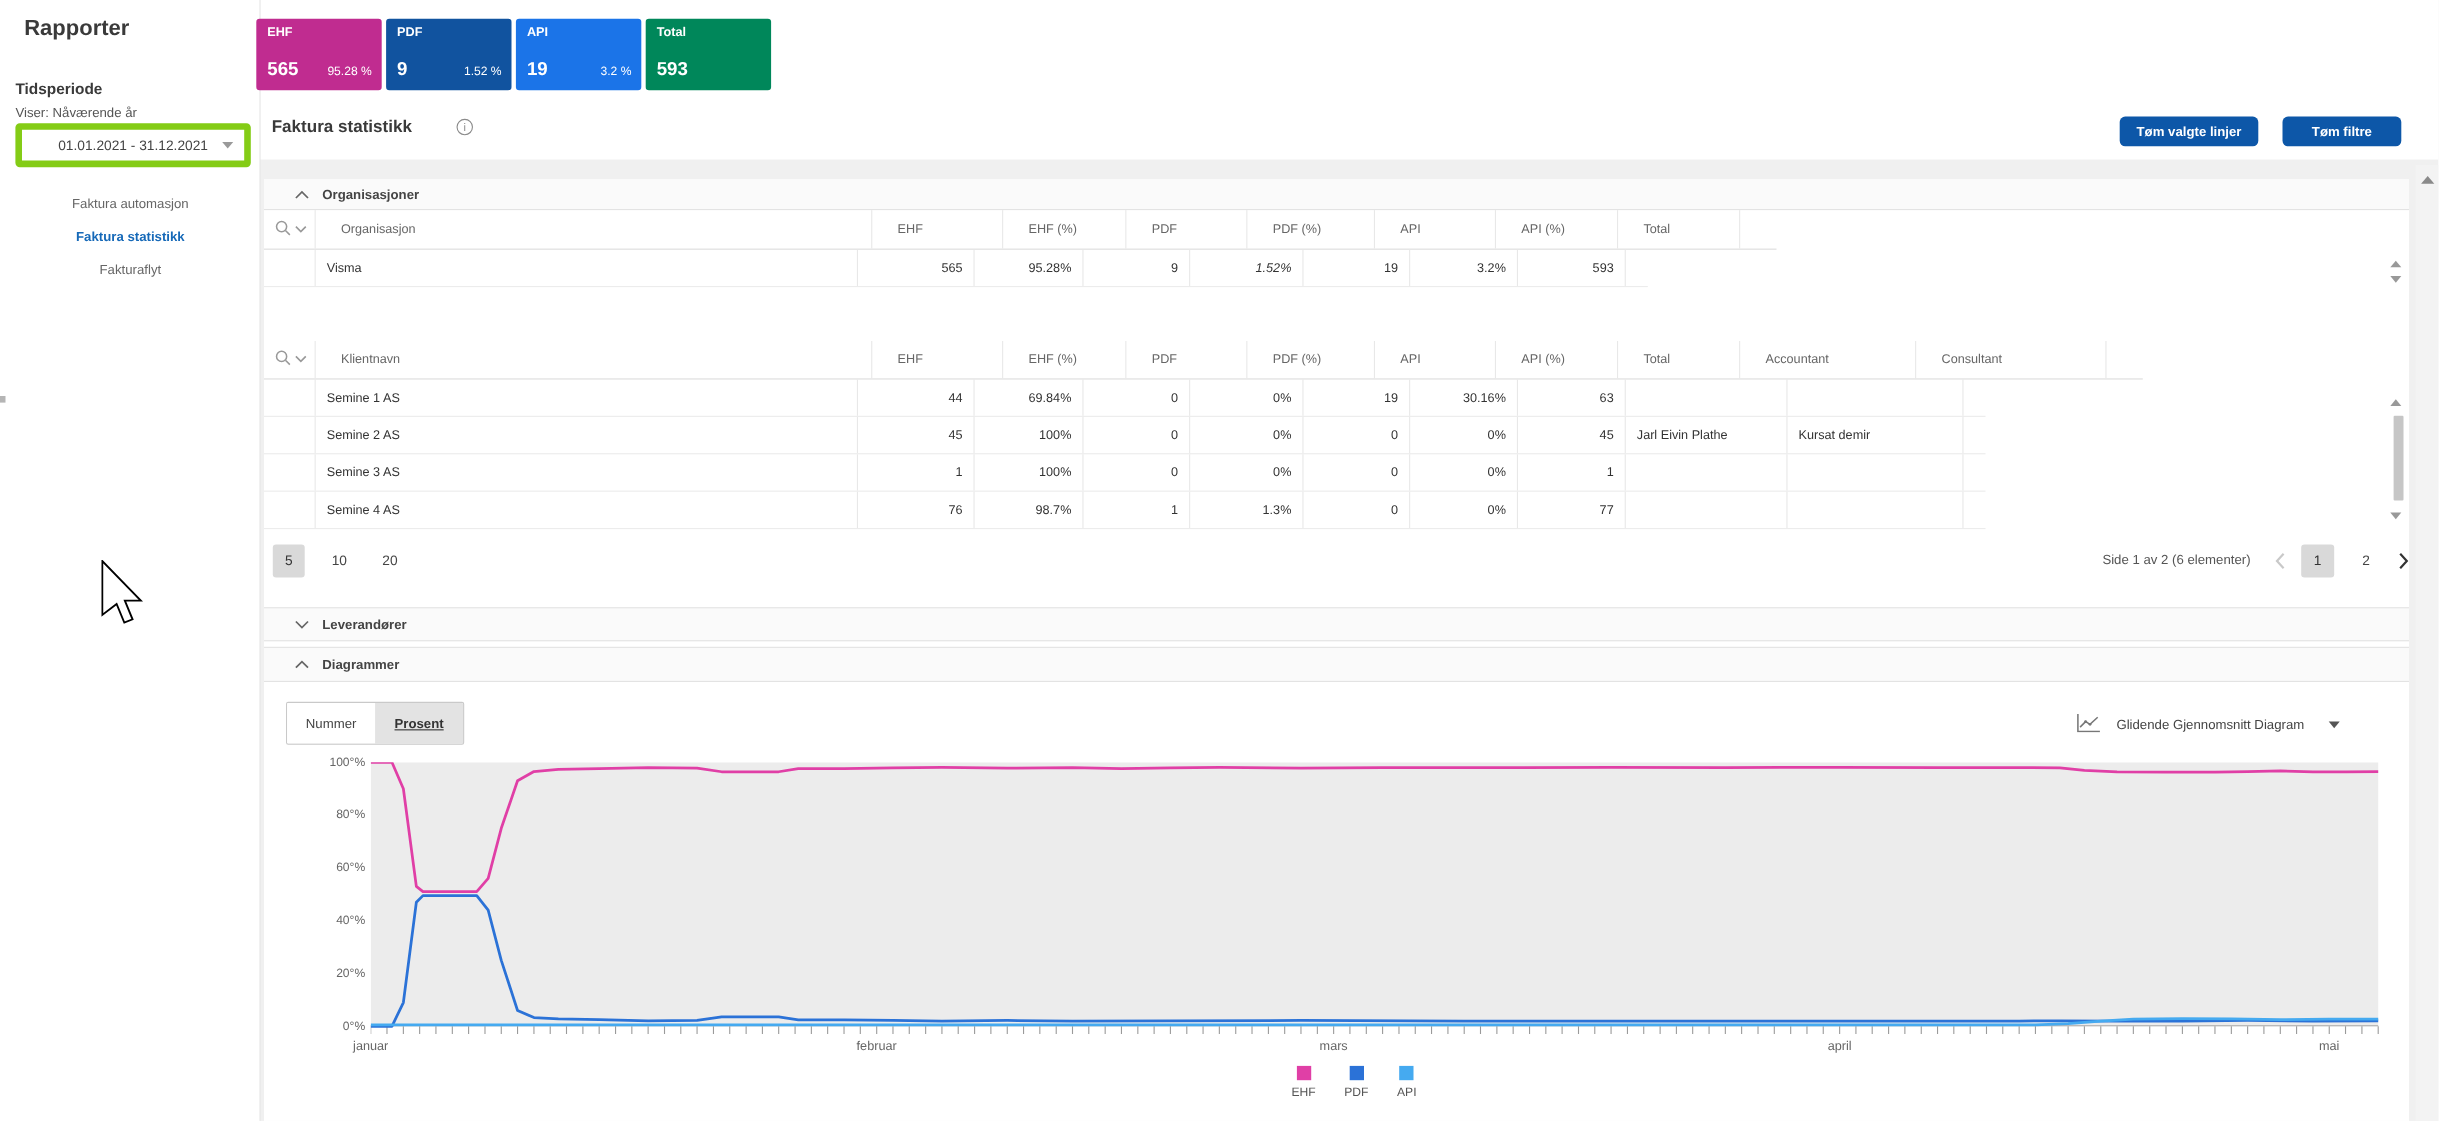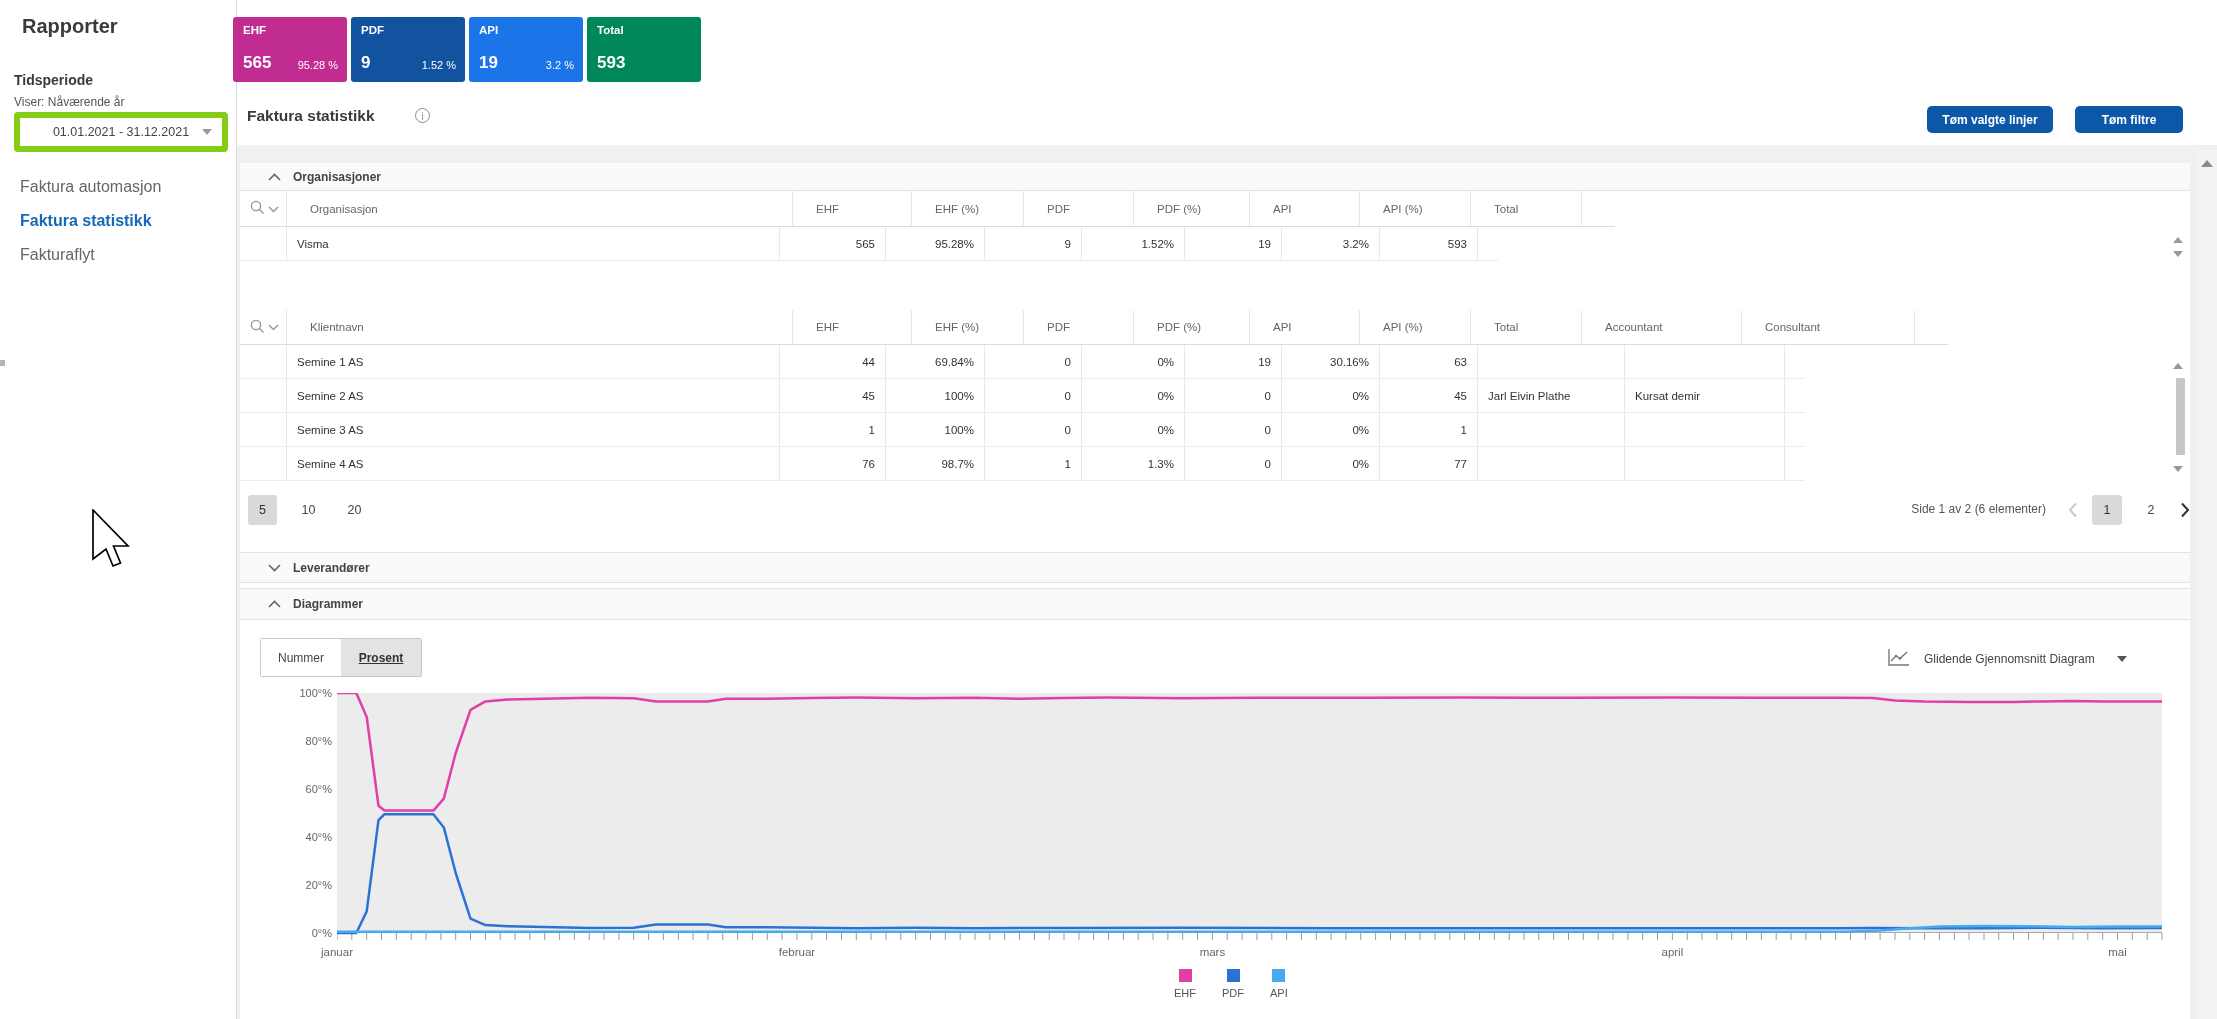--- a/index.html
+++ b/index.html
@@ -12,7 +12,7 @@
   .sb-select{position:absolute;left:14px;top:112px;width:202px;height:28px;border:6px solid #84cc16;border-radius:4px;background:#fff;display:flex;align-items:center;justify-content:center;font-size:12.5px;color:#444;cursor:pointer;}
   .sb-select .caret{position:absolute;right:10px;top:11px;width:0;height:0;border-left:5px solid transparent;border-right:5px solid transparent;border-top:6px solid #9a9a9a;}
   .sb-nav{position:absolute;left:0;top:170px;width:237px;}
-  .sb-nav-item{padding:8px 20px;font-size:16px;color:#666;cursor:pointer;}
+  .sb-nav-item{padding:8px 8px;font-size:12px;color:#666;cursor:pointer;text-align:center;}
   .sb-nav-item.active{color:#1669b8;font-weight:700;}
   .sb-resize{position:absolute;left:0;top:360px;width:5px;height:6px;background:#b5b5b5;}
   

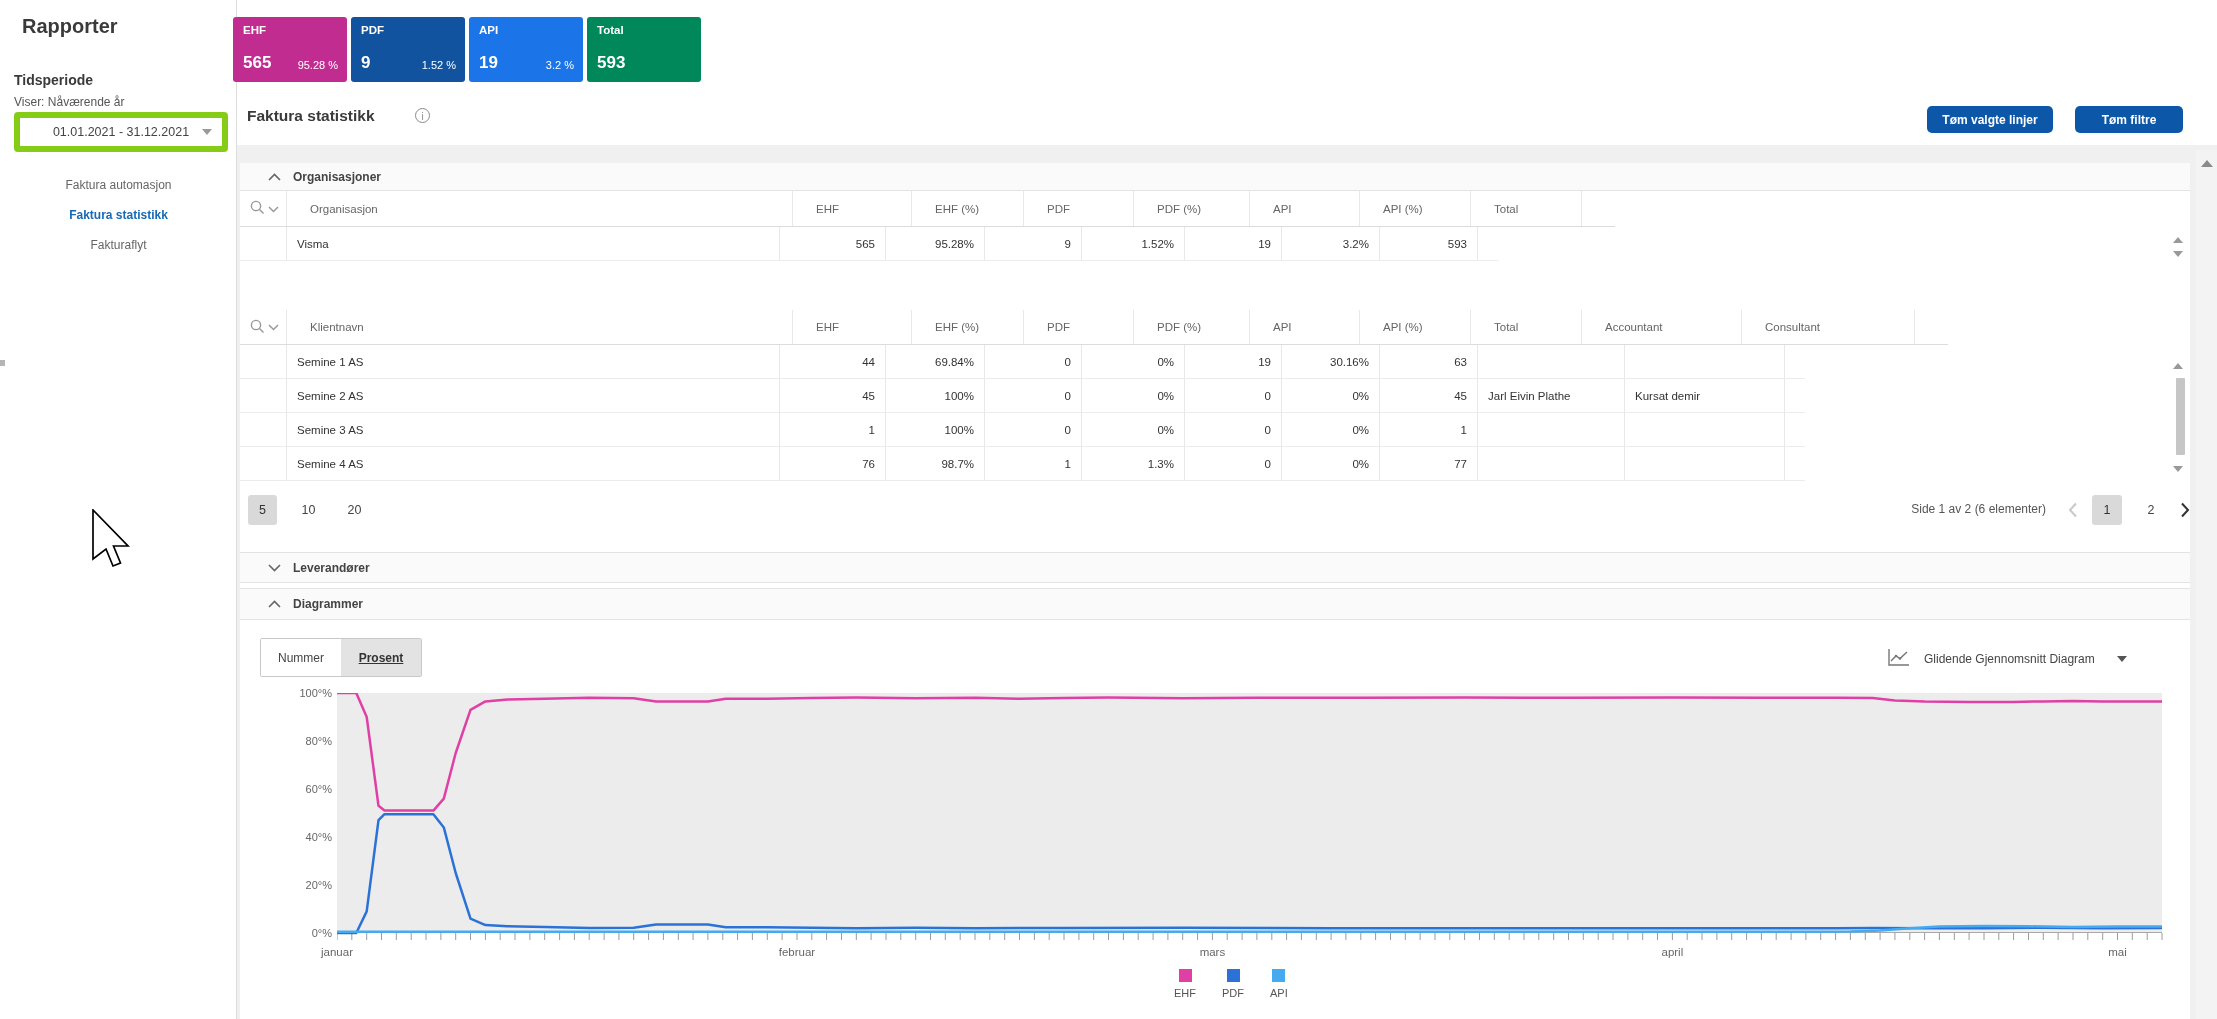--- a/index.html
+++ b/index.html
@@ -173,7 +173,7 @@
           <div class="cell d num" style="width: 106px;">565</div>
           <div class="cell d num" style="width: 99px;">95.28%</div>
           <div class="cell d num" style="width: 97px;">9</div>
-          <div class="cell d num" style="width: 103px;">1.52%</div>
+          <div class="cell d num" style="width: 103px; font-style: italic;">1.52%</div>
           <div class="cell d num" style="width: 97px;">19</div>
           <div class="cell d num" style="width: 98px;">3.2%</div>
           <div class="cell d num" style="width: 98px;">593</div>

